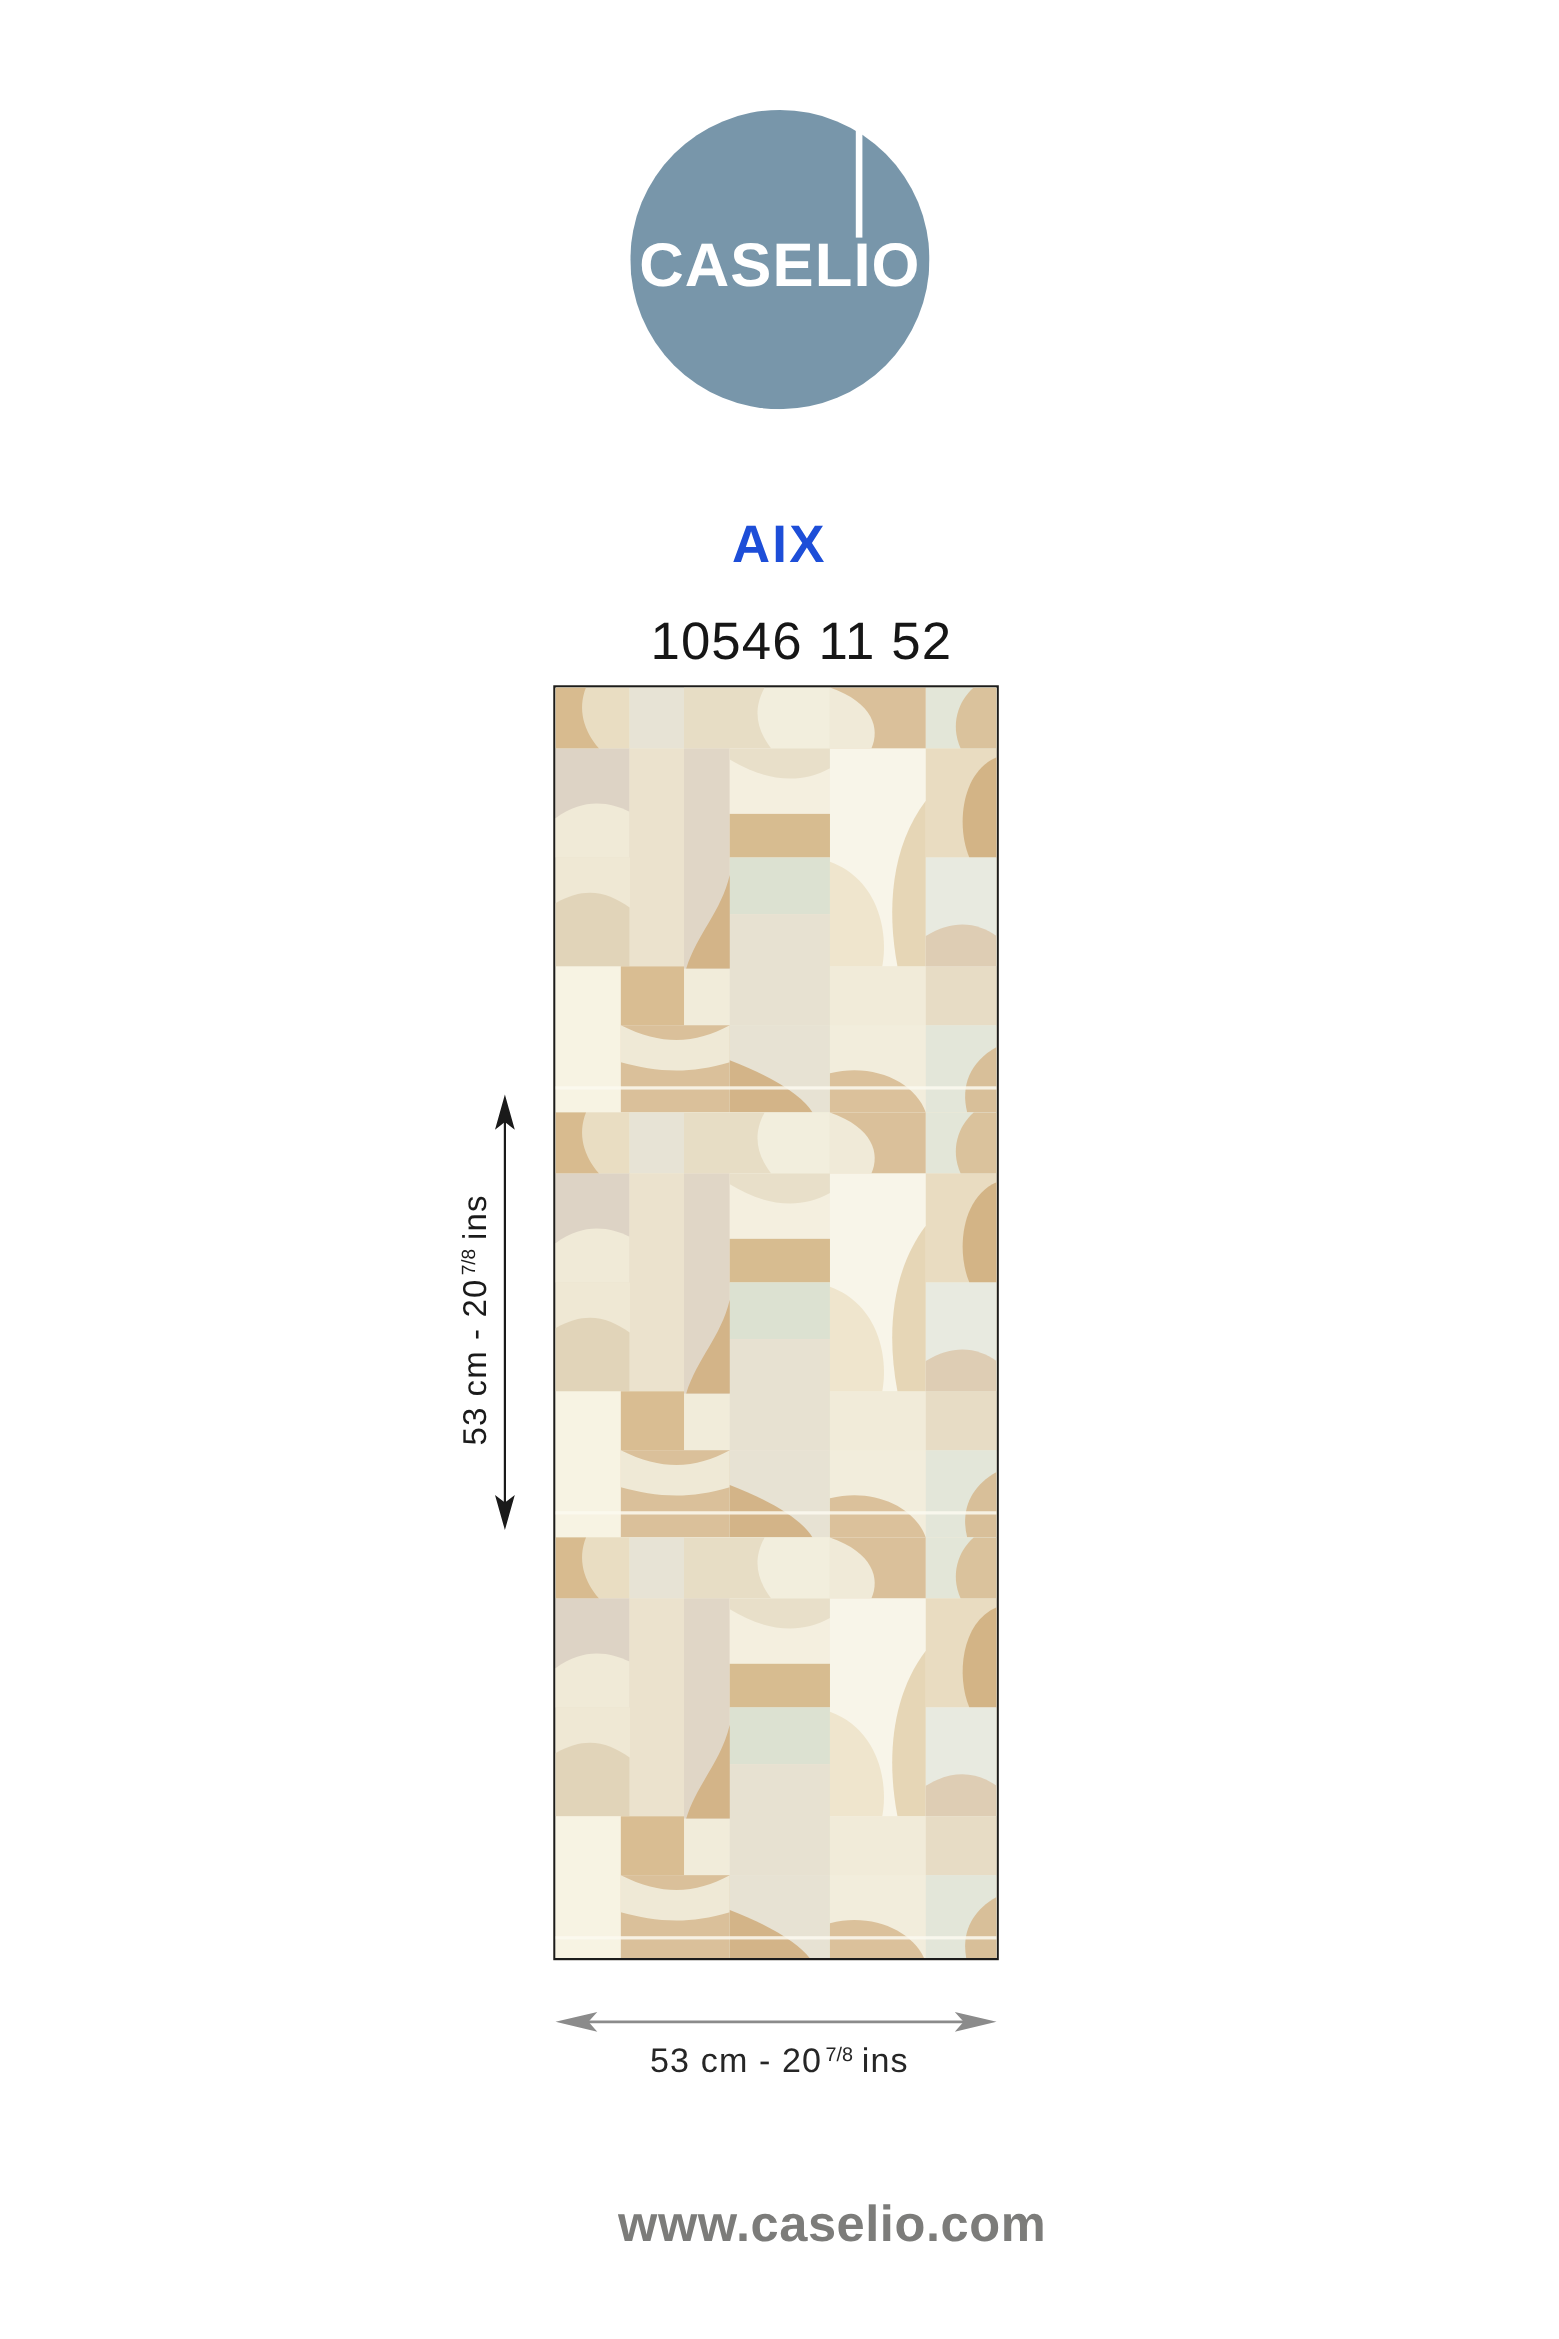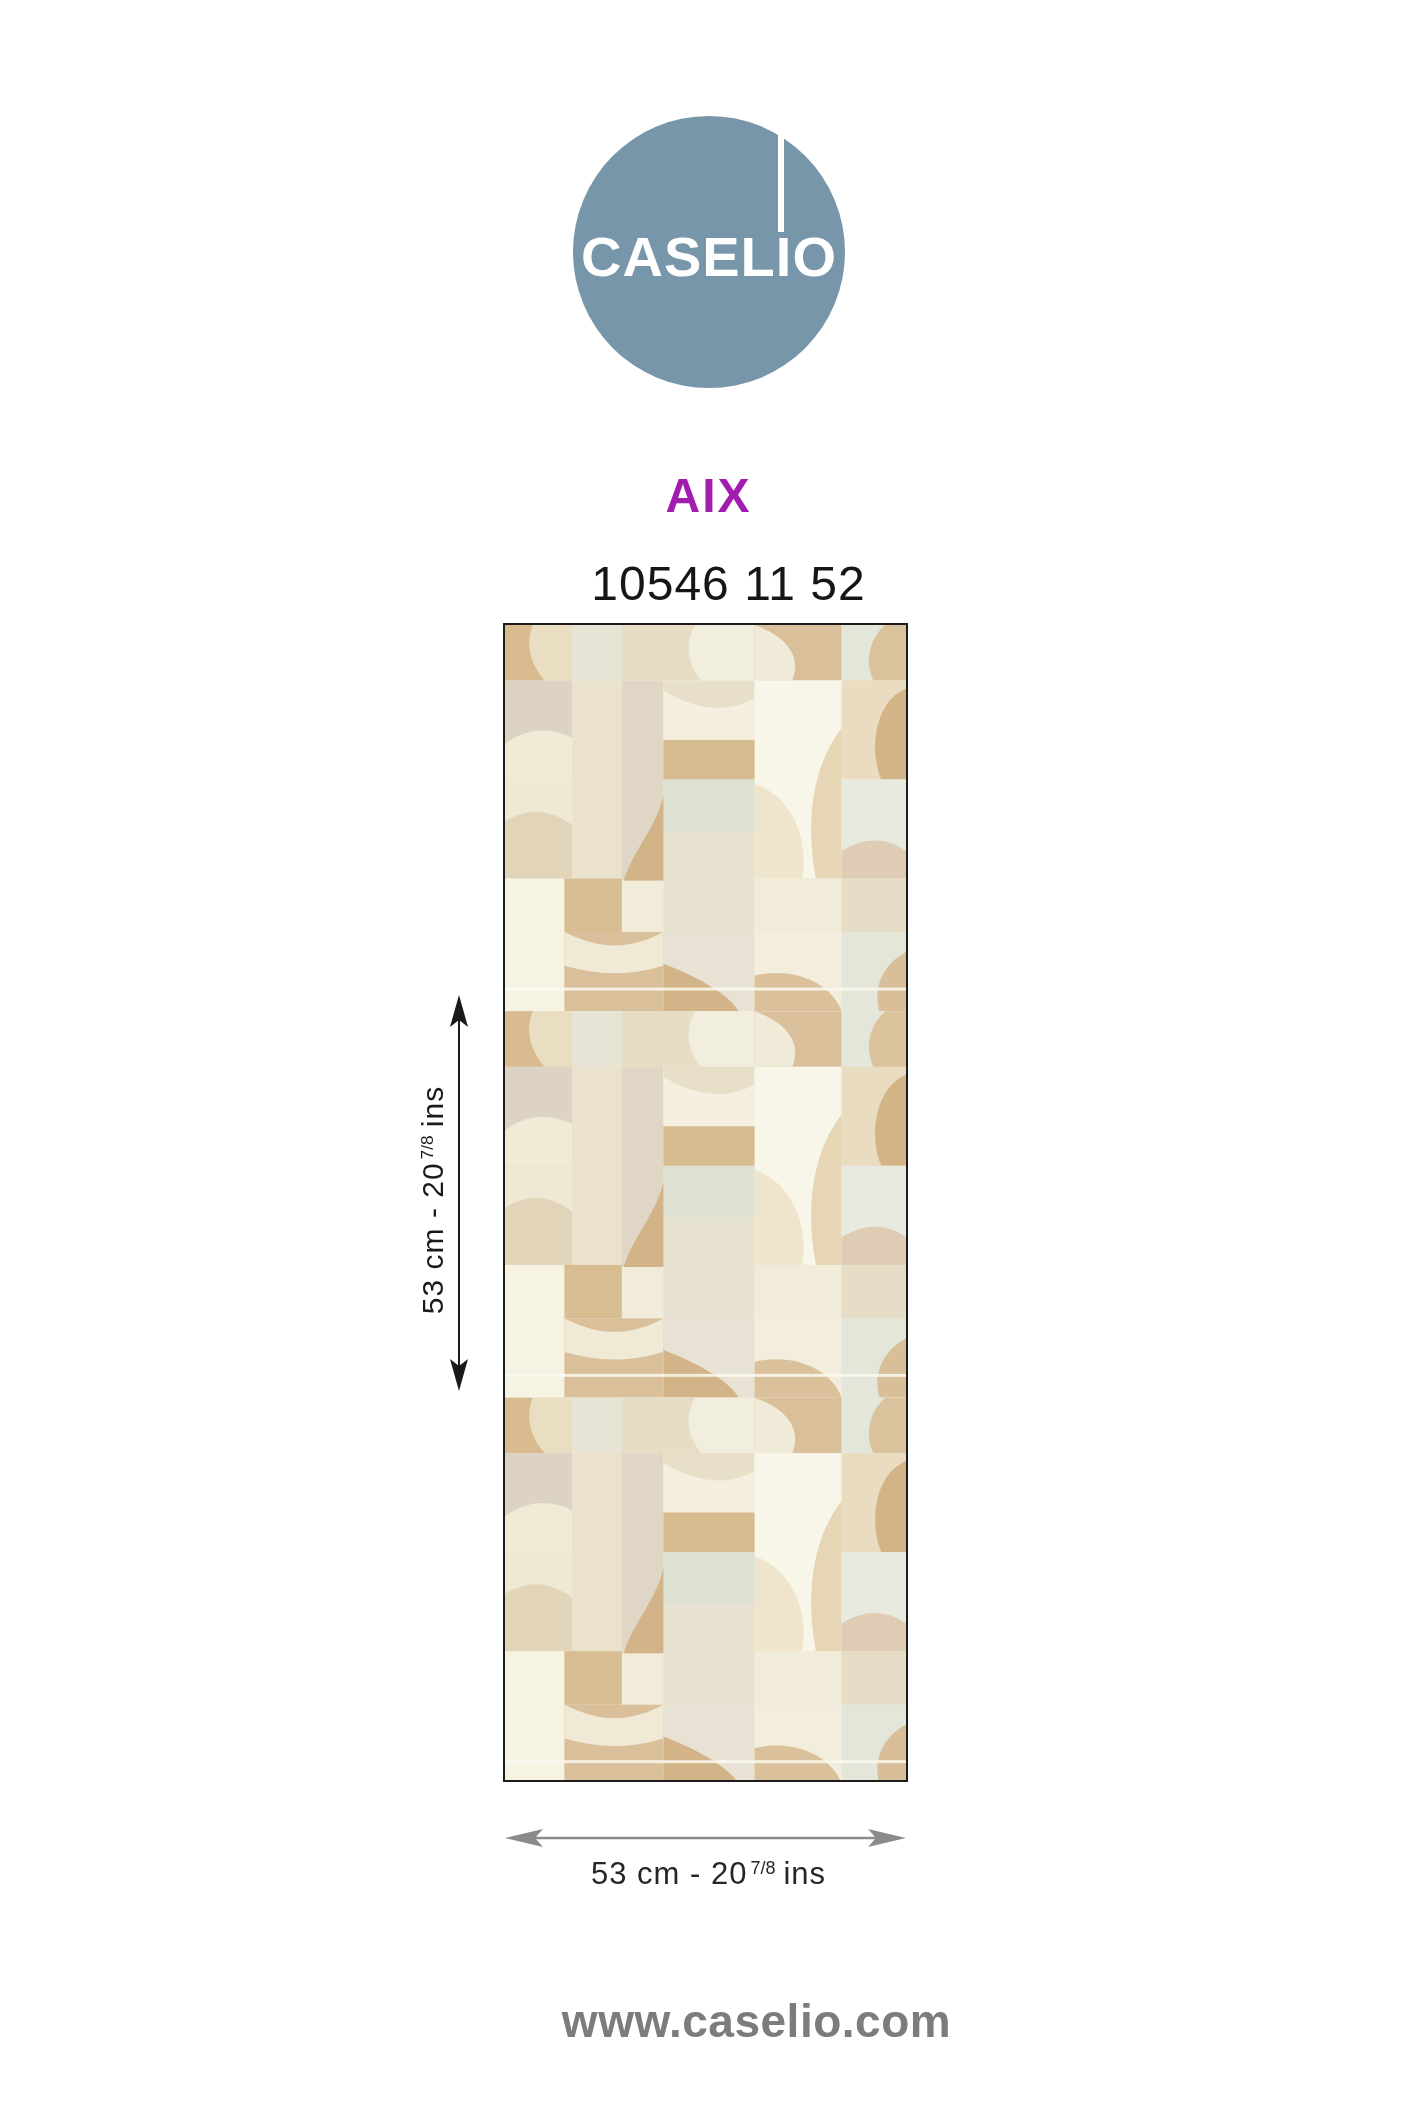--- a/index.html
+++ b/index.html
@@ -10,7 +10,7 @@
   }
   .abs{position:absolute;}
   
-  #logo{left:573px;top:116px;width:272px;height:272px;}
+  #logo{left:573px;top:100px;width:272px;height:272px;}
   
   #collection-title{
     left:0;top:468px;width:1417px;text-align:center;

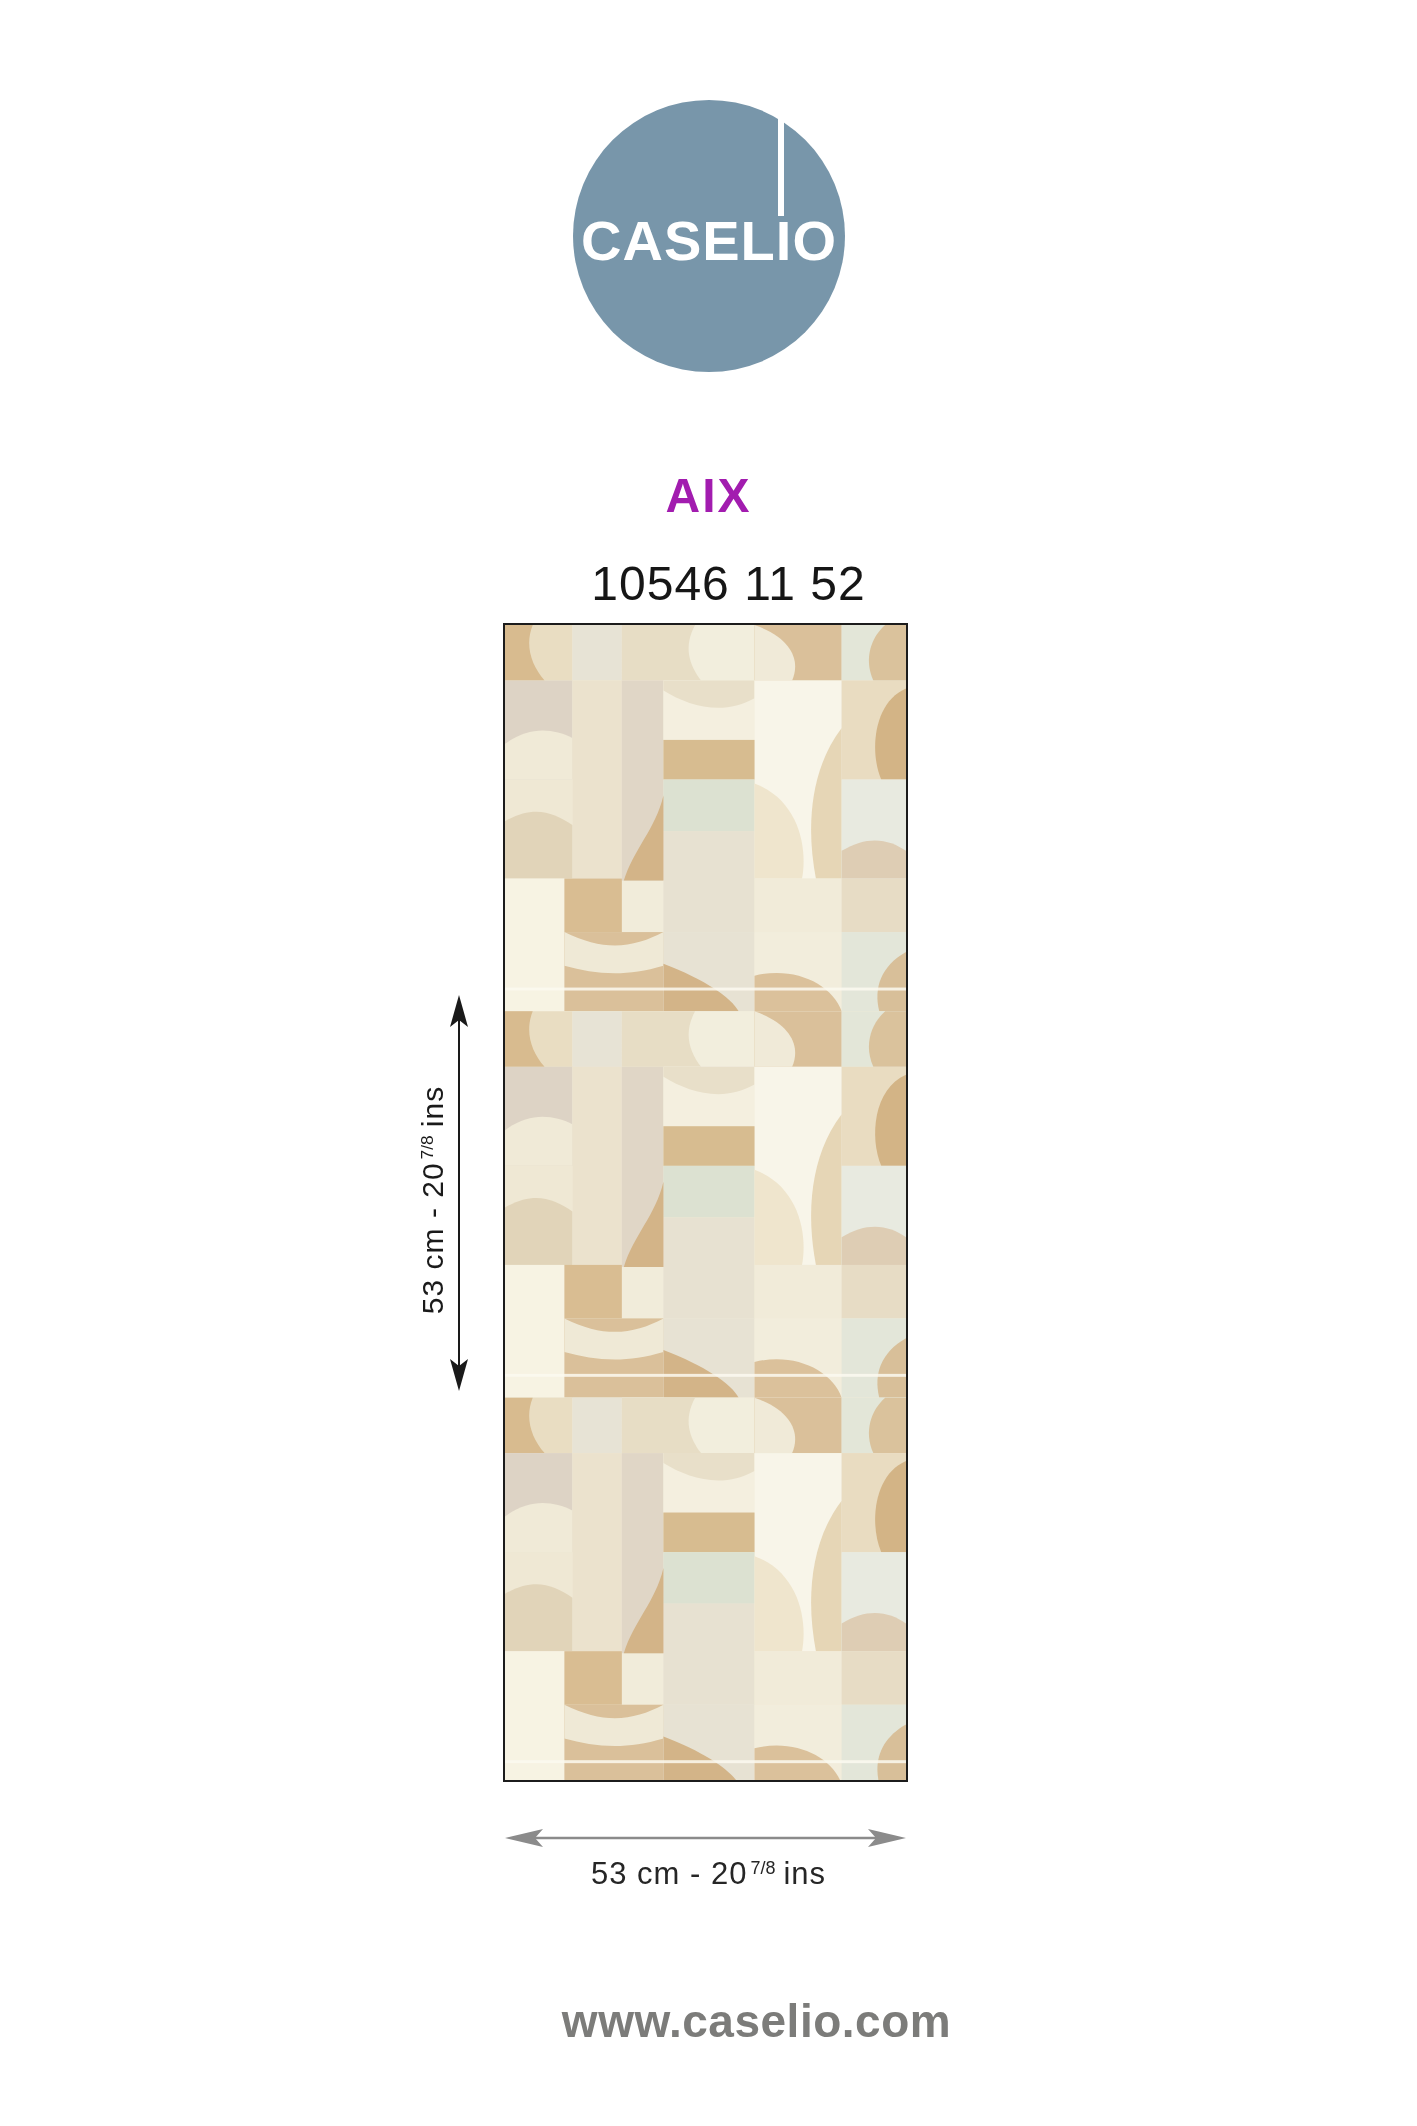--- a/index.html
+++ b/index.html
@@ -14,7 +14,7 @@
   
   #collection-title{
     left:0;top:468px;width:1417px;text-align:center;
-    font-size:48px;font-weight:bold;letter-spacing:2px;color:#a21caf;
+    font-size:48px;font-weight:bold;letter-spacing:2px;color:#1d4ed8;
   }
   #product-reference{
     left:0;top:556px;width:1417px;text-align:center;

